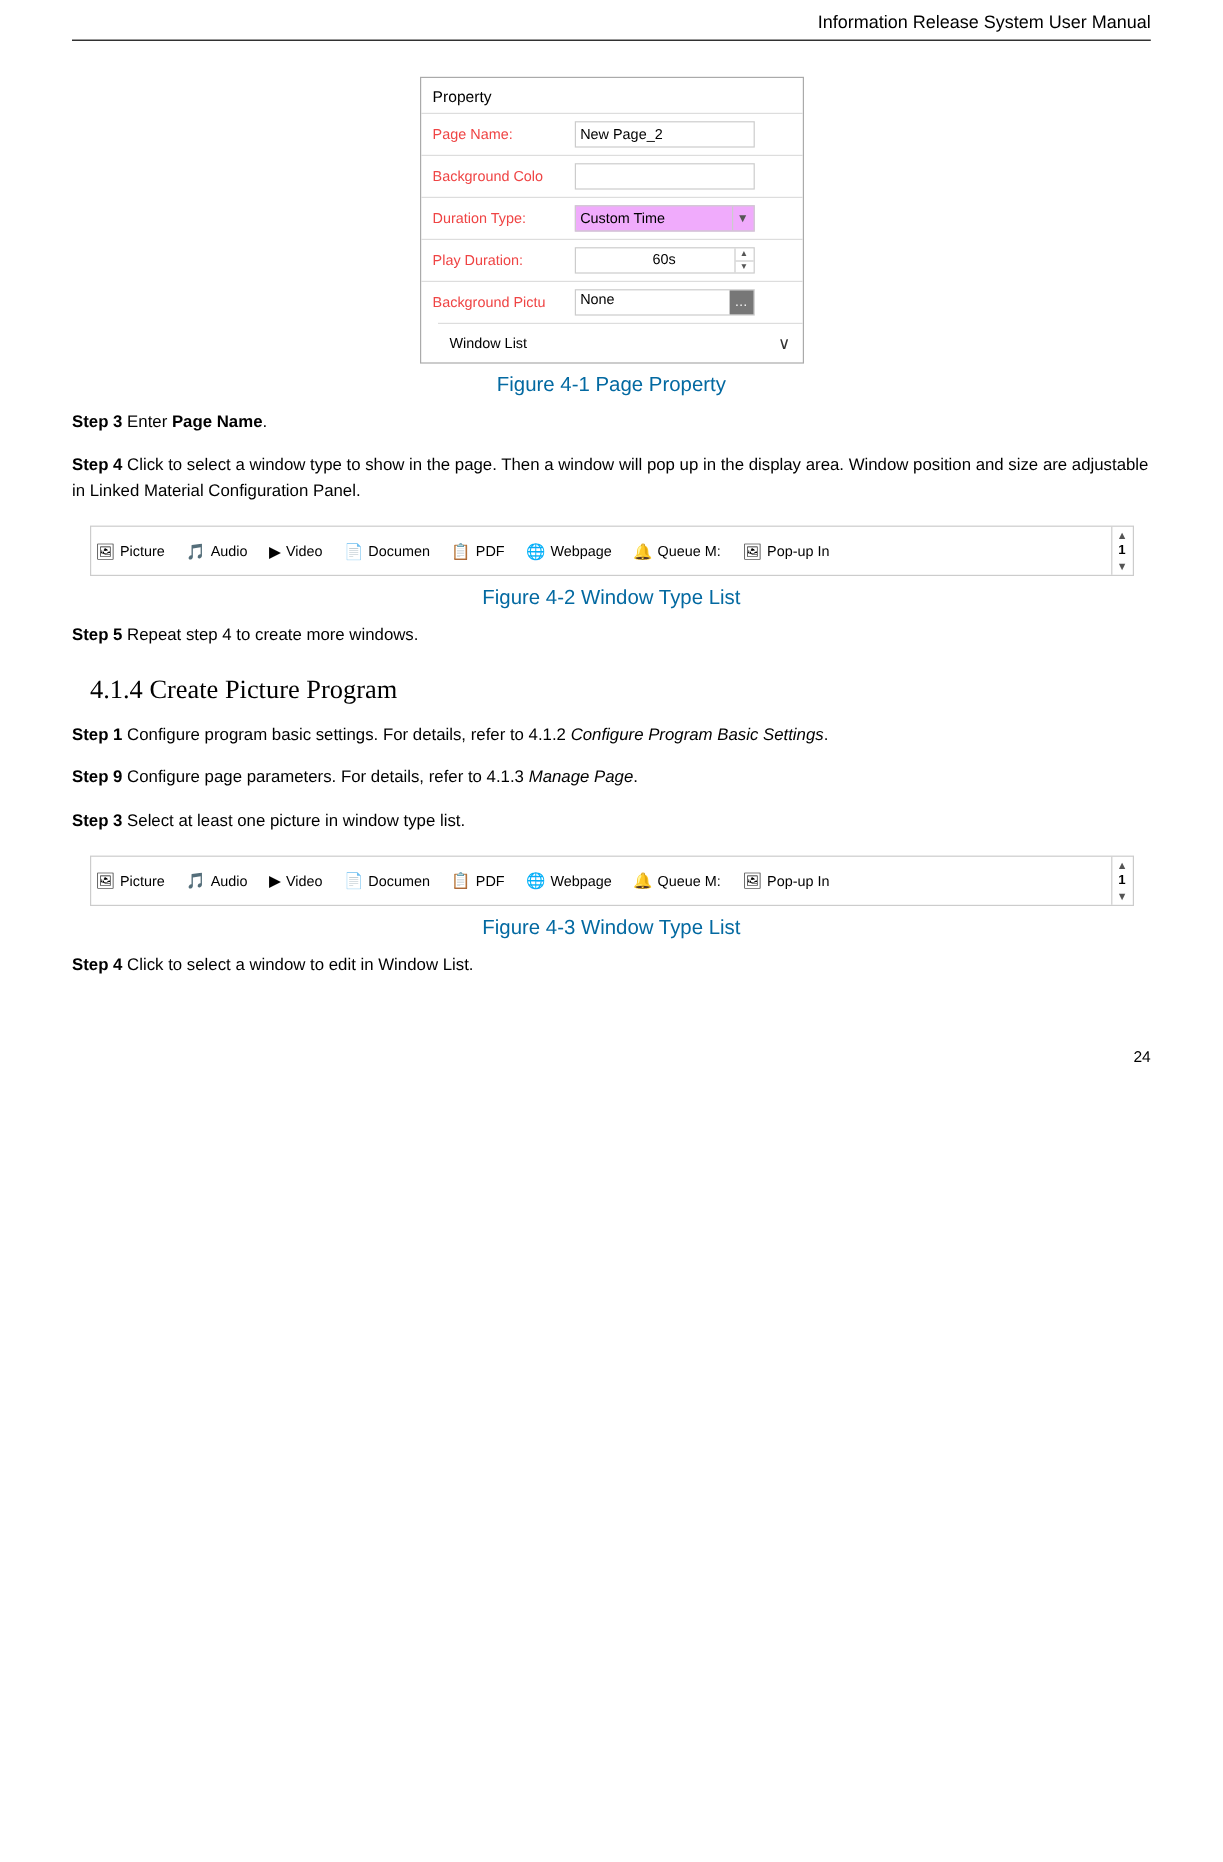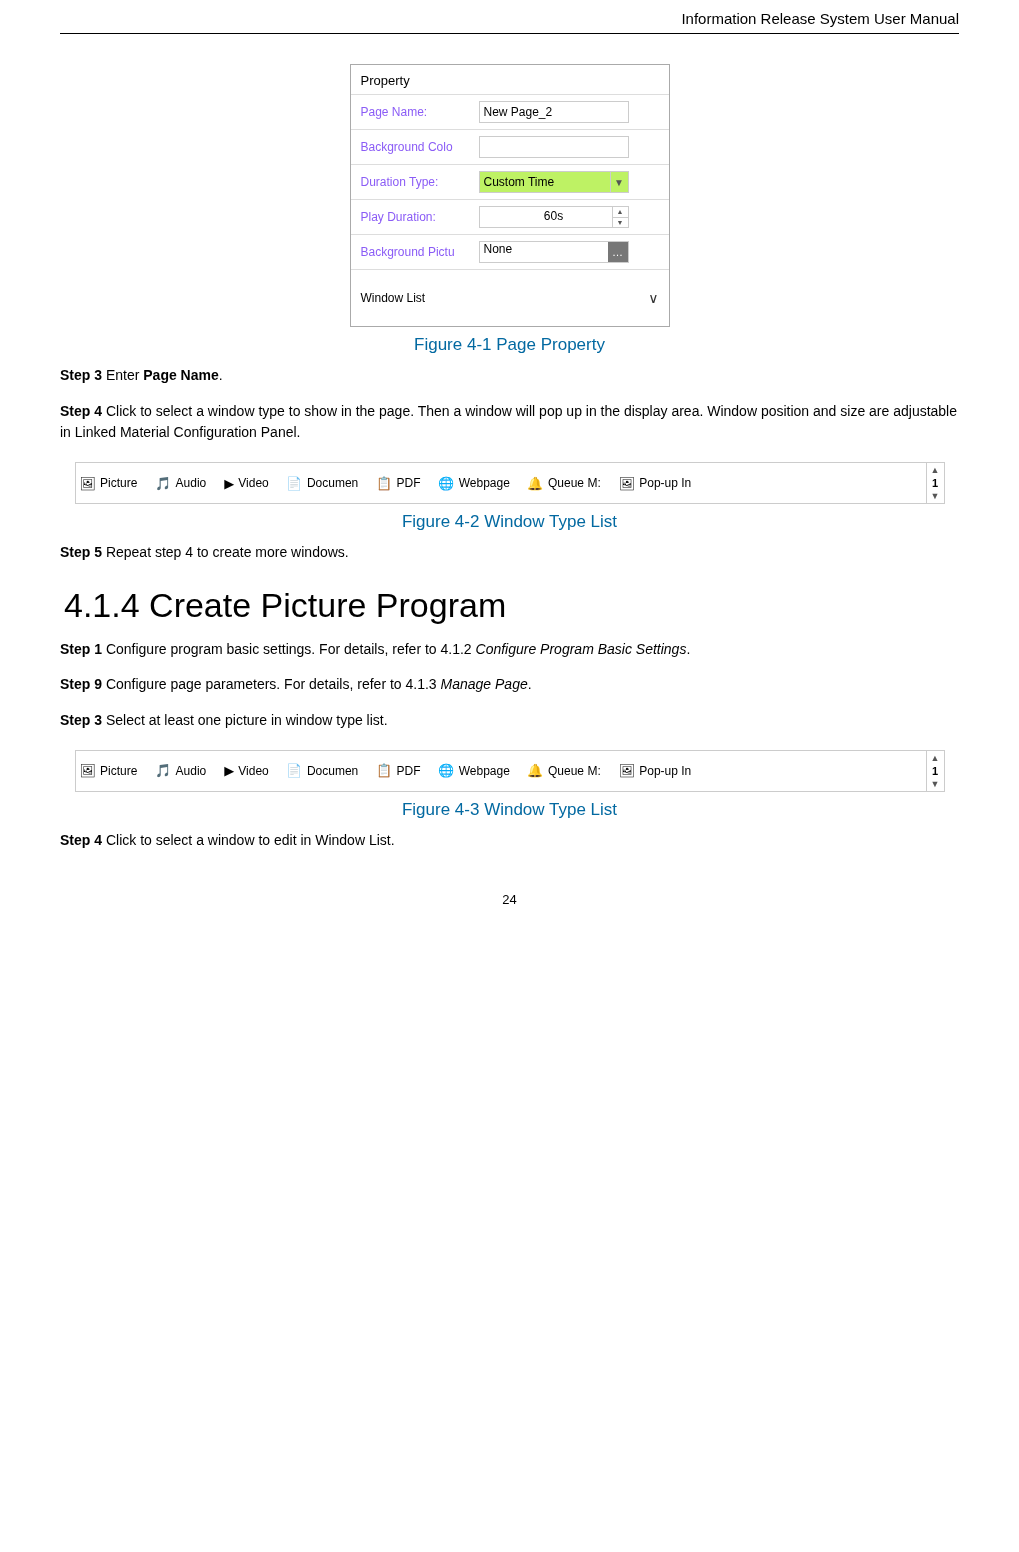--- a/index.html
+++ b/index.html
@@ -46,7 +46,7 @@
     }
     .property-label {
       font-size: 12px;
-      color: #8b5cf6;
+      color: #ef4444;
       width: 118px;
       flex-shrink: 0;
     }

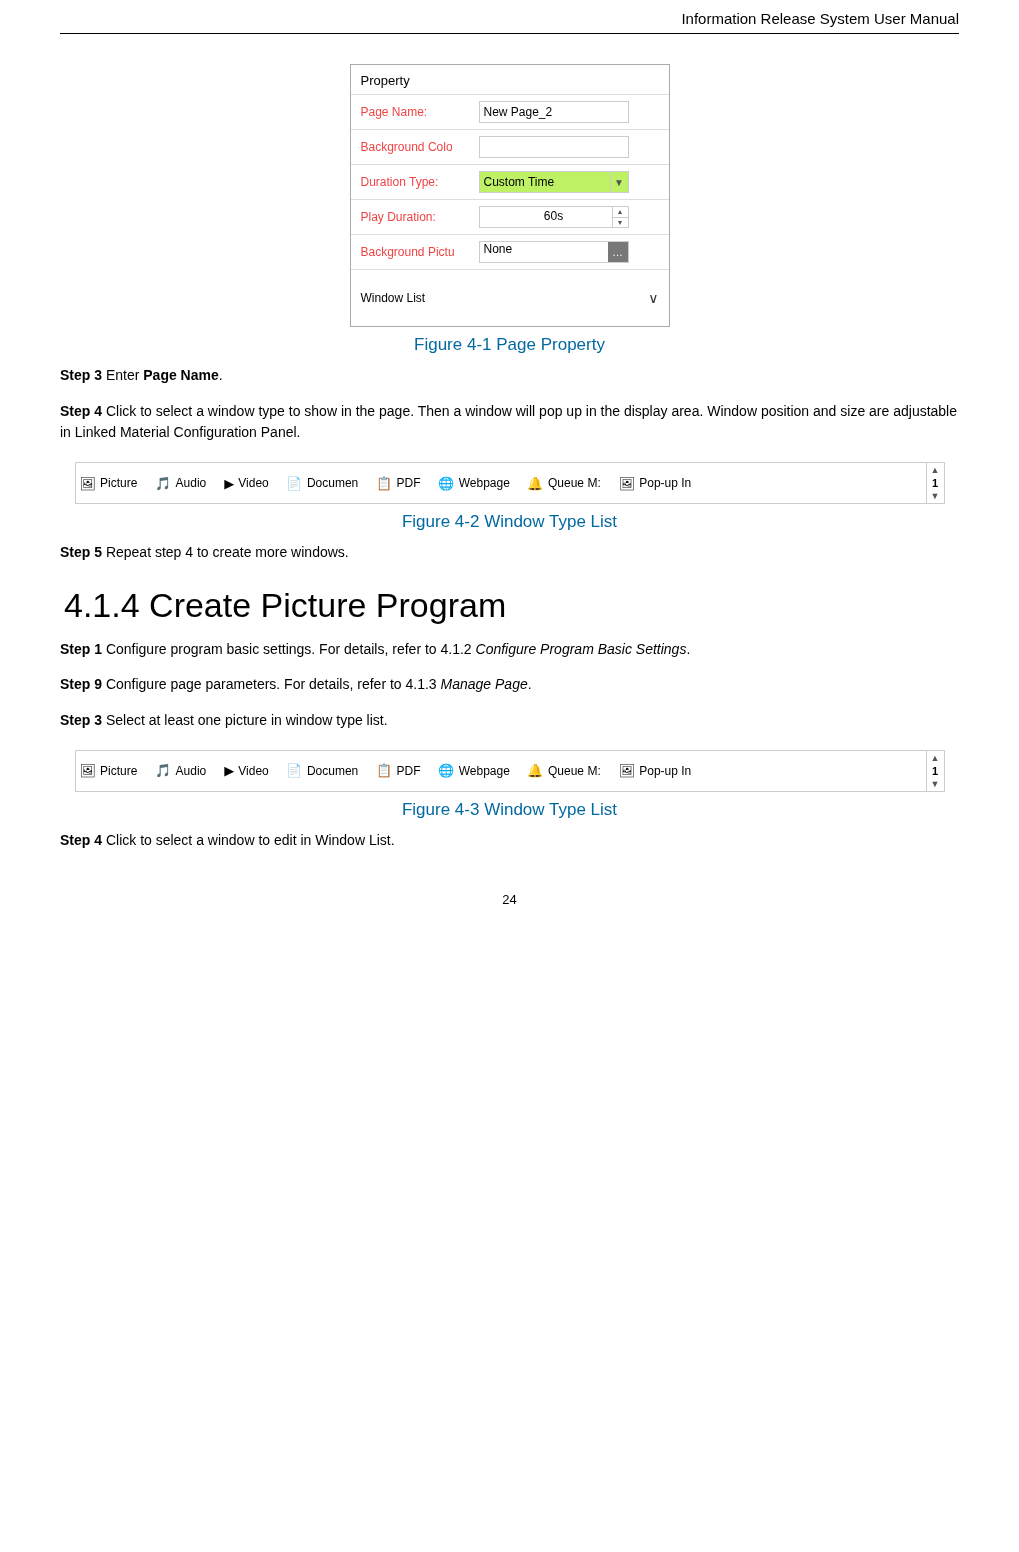--- a/index.html
+++ b/index.html
@@ -74,7 +74,7 @@
       border: 1px solid #ccc;
       height: 22px;
       width: 150px;
-      background: #bef264;
+      background: #f0abfc;
       position: relative;
     }
     .prop-select-text {

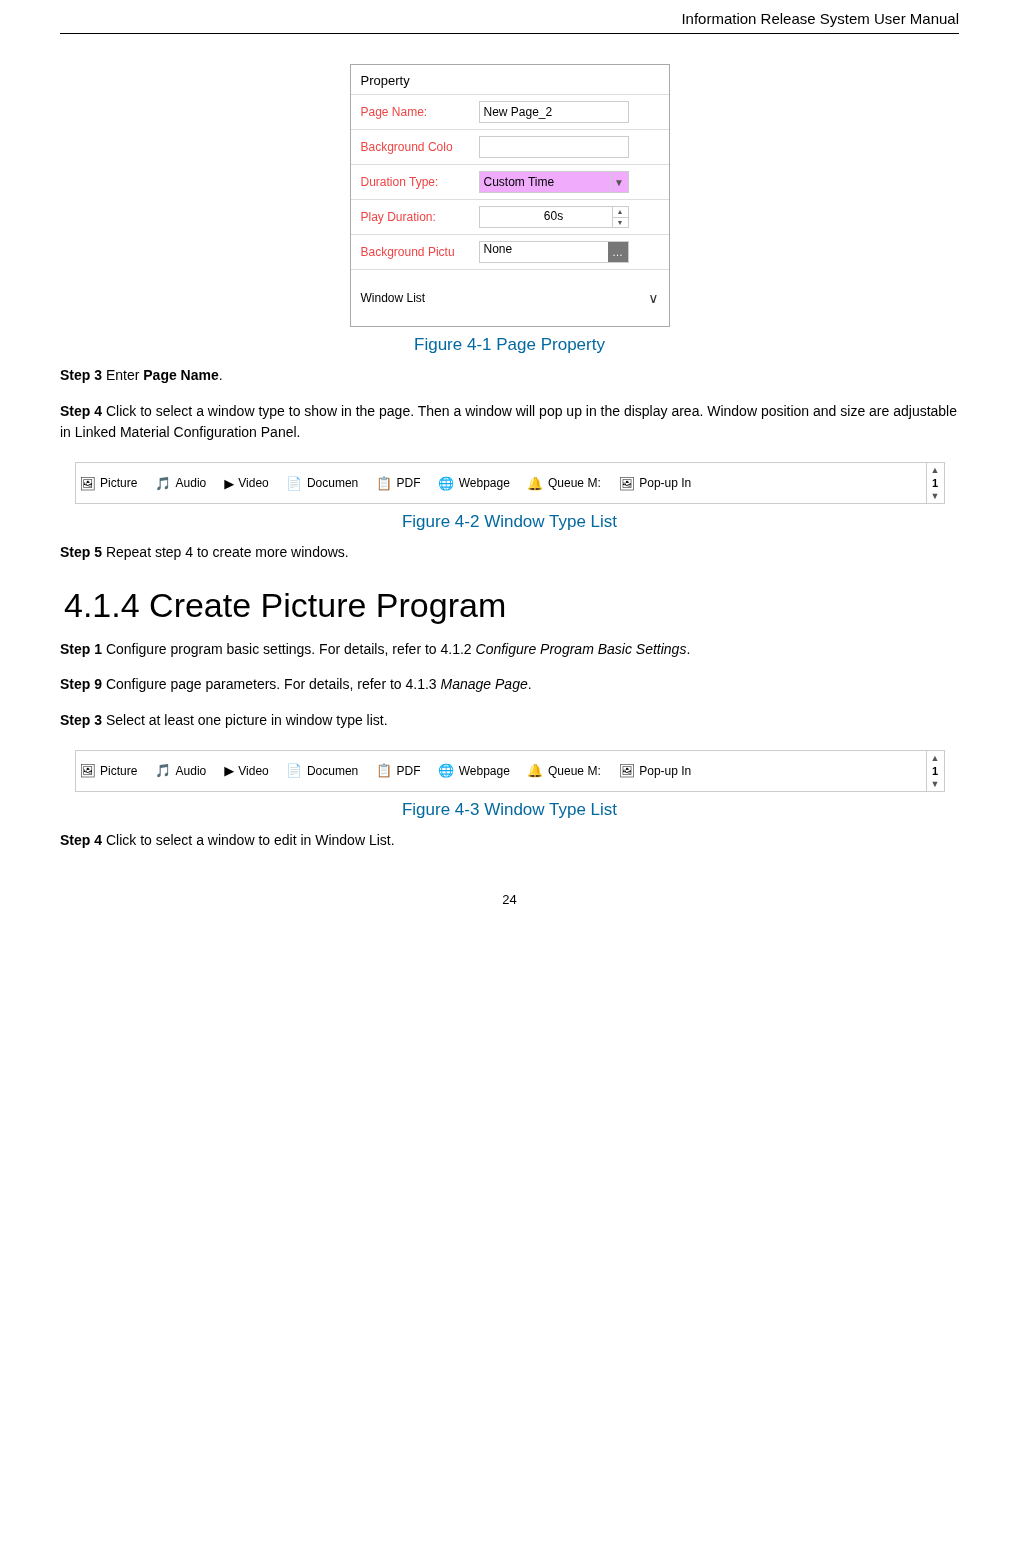--- a/index.html
+++ b/index.html
@@ -154,8 +154,9 @@
       display: flex;
       align-items: center;
       justify-content: space-between;
-      padding: 20px 10px;
+      padding: 8px 10px;
       border-top: 1px solid #ddd;
+      margin-left: 14px;
     }
     .window-list-label {
       font-size: 12px;

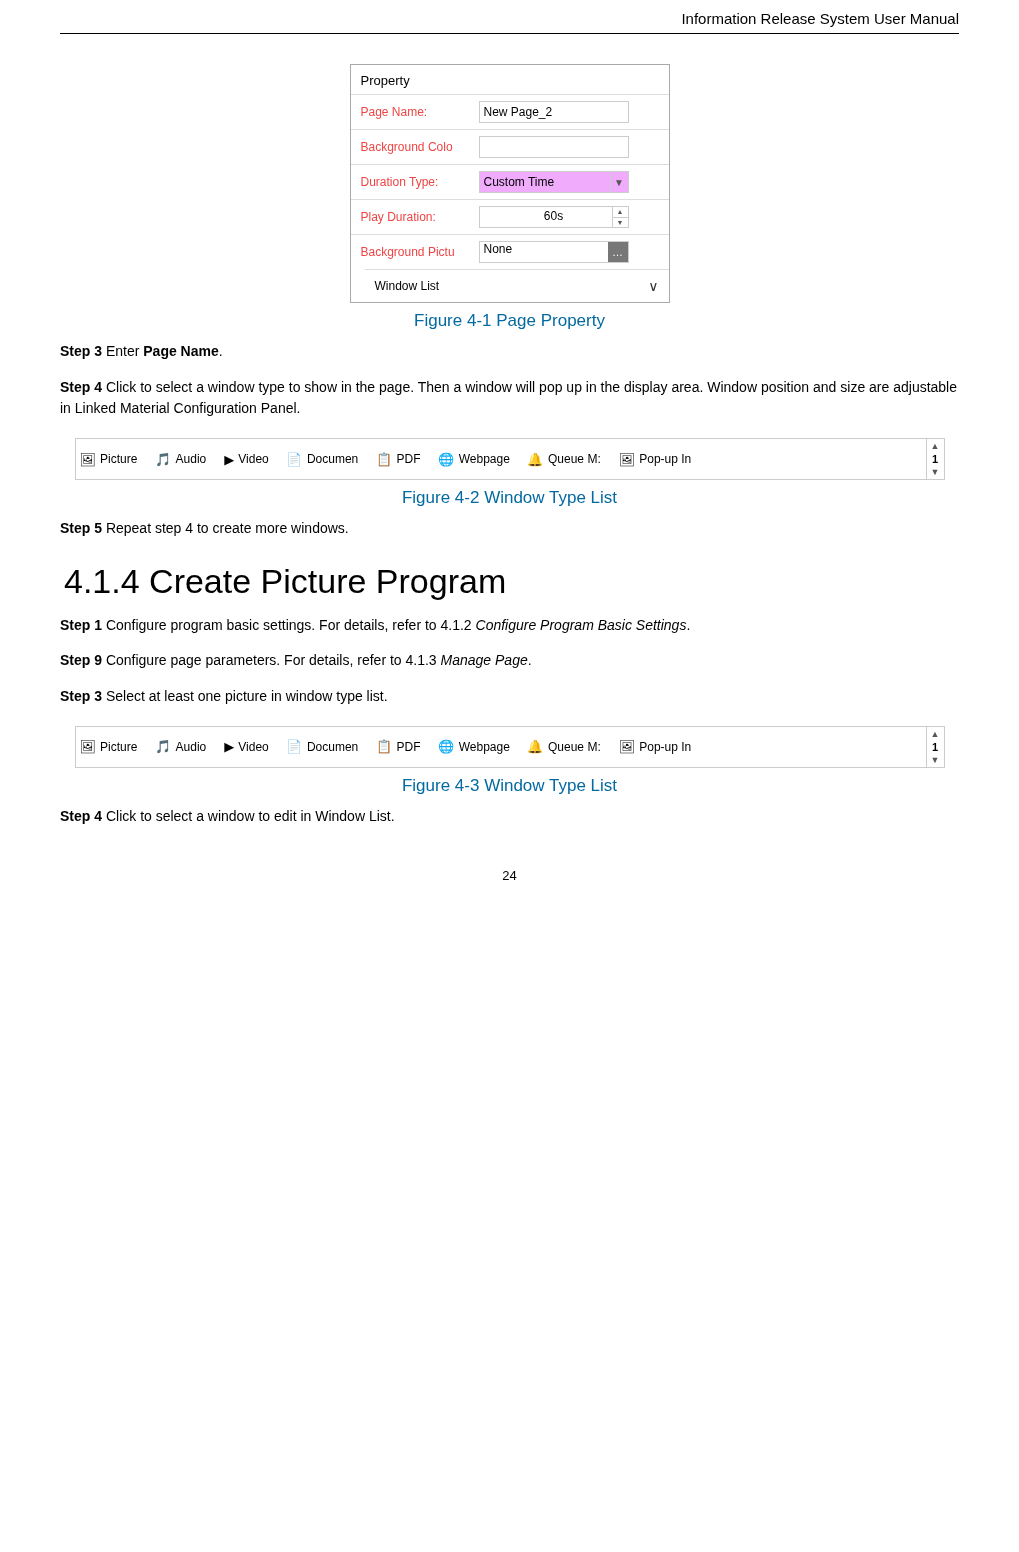--- a/index.html
+++ b/index.html
@@ -220,10 +220,11 @@
       font-weight: bold;
     }
     .section-heading {
-      font-size: 34px;
+      font-size: 22px;
       font-weight: normal;
-      margin: 22px 0 14px 0;
+      margin: 22px 0 14px 11px;
       padding-left: 4px;
+      font-family: Liberation Serif, serif;
     }
     .italic { font-style: italic; }
     .page-number {

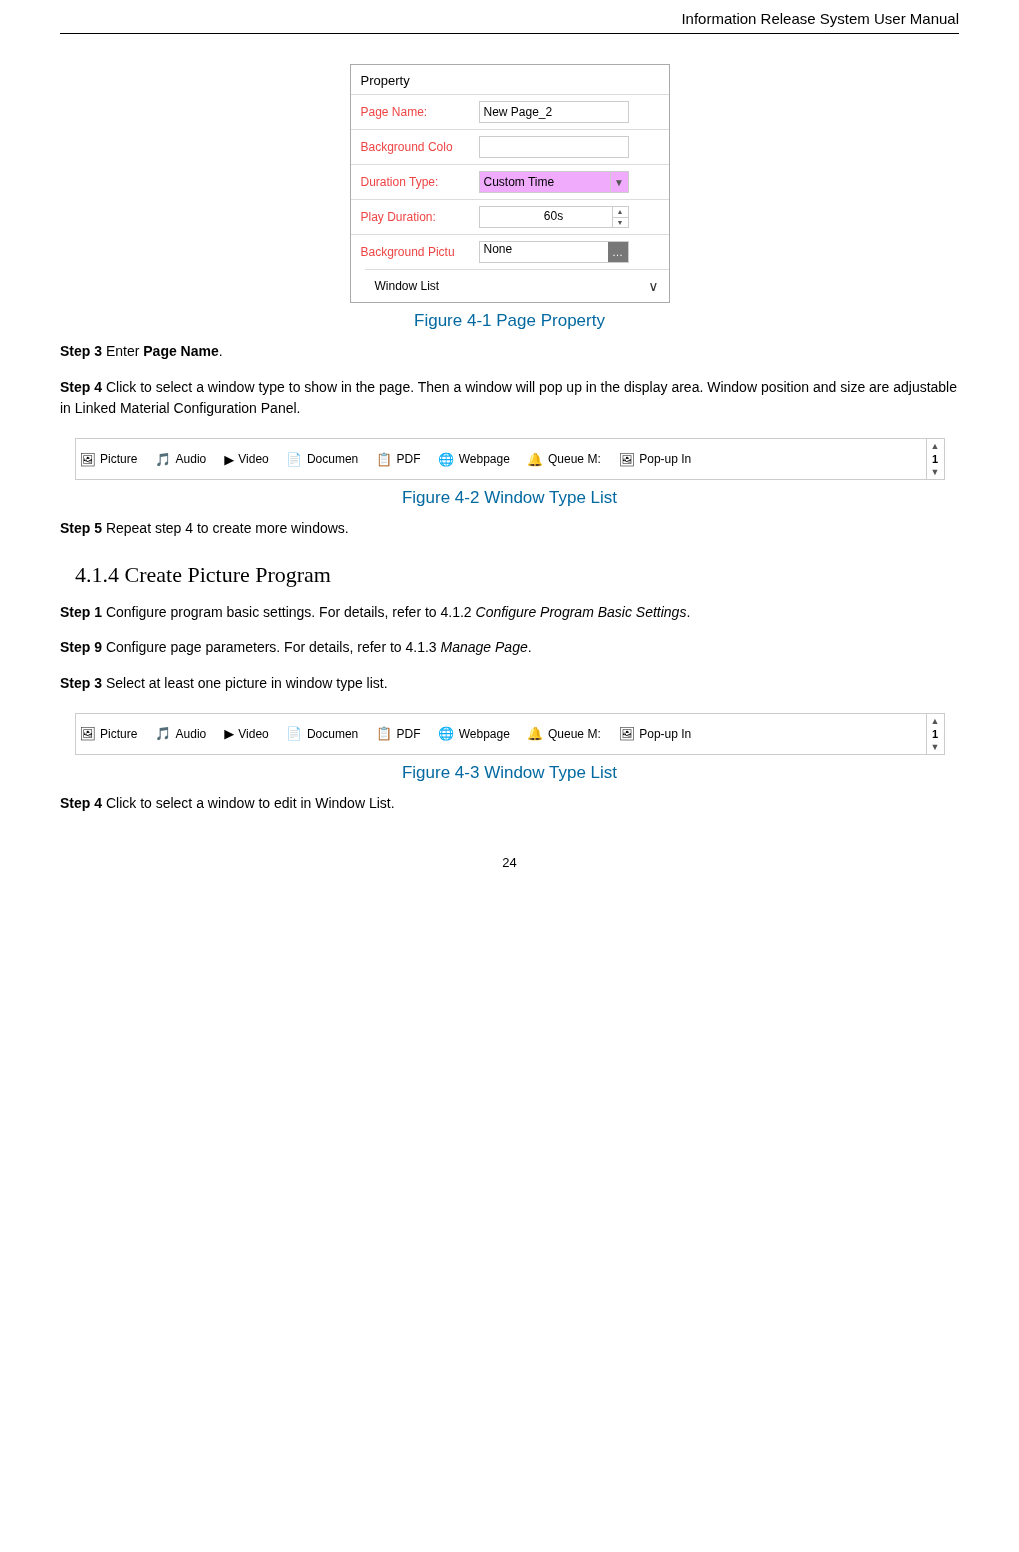--- a/index.html
+++ b/index.html
@@ -228,8 +228,8 @@
     }
     .italic { font-style: italic; }
     .page-number {
-      text-align: center;
-      margin-top: 40px;
+      text-align: right;
+      margin-top: 58px;
       font-size: 13px;
     }
   </style>

